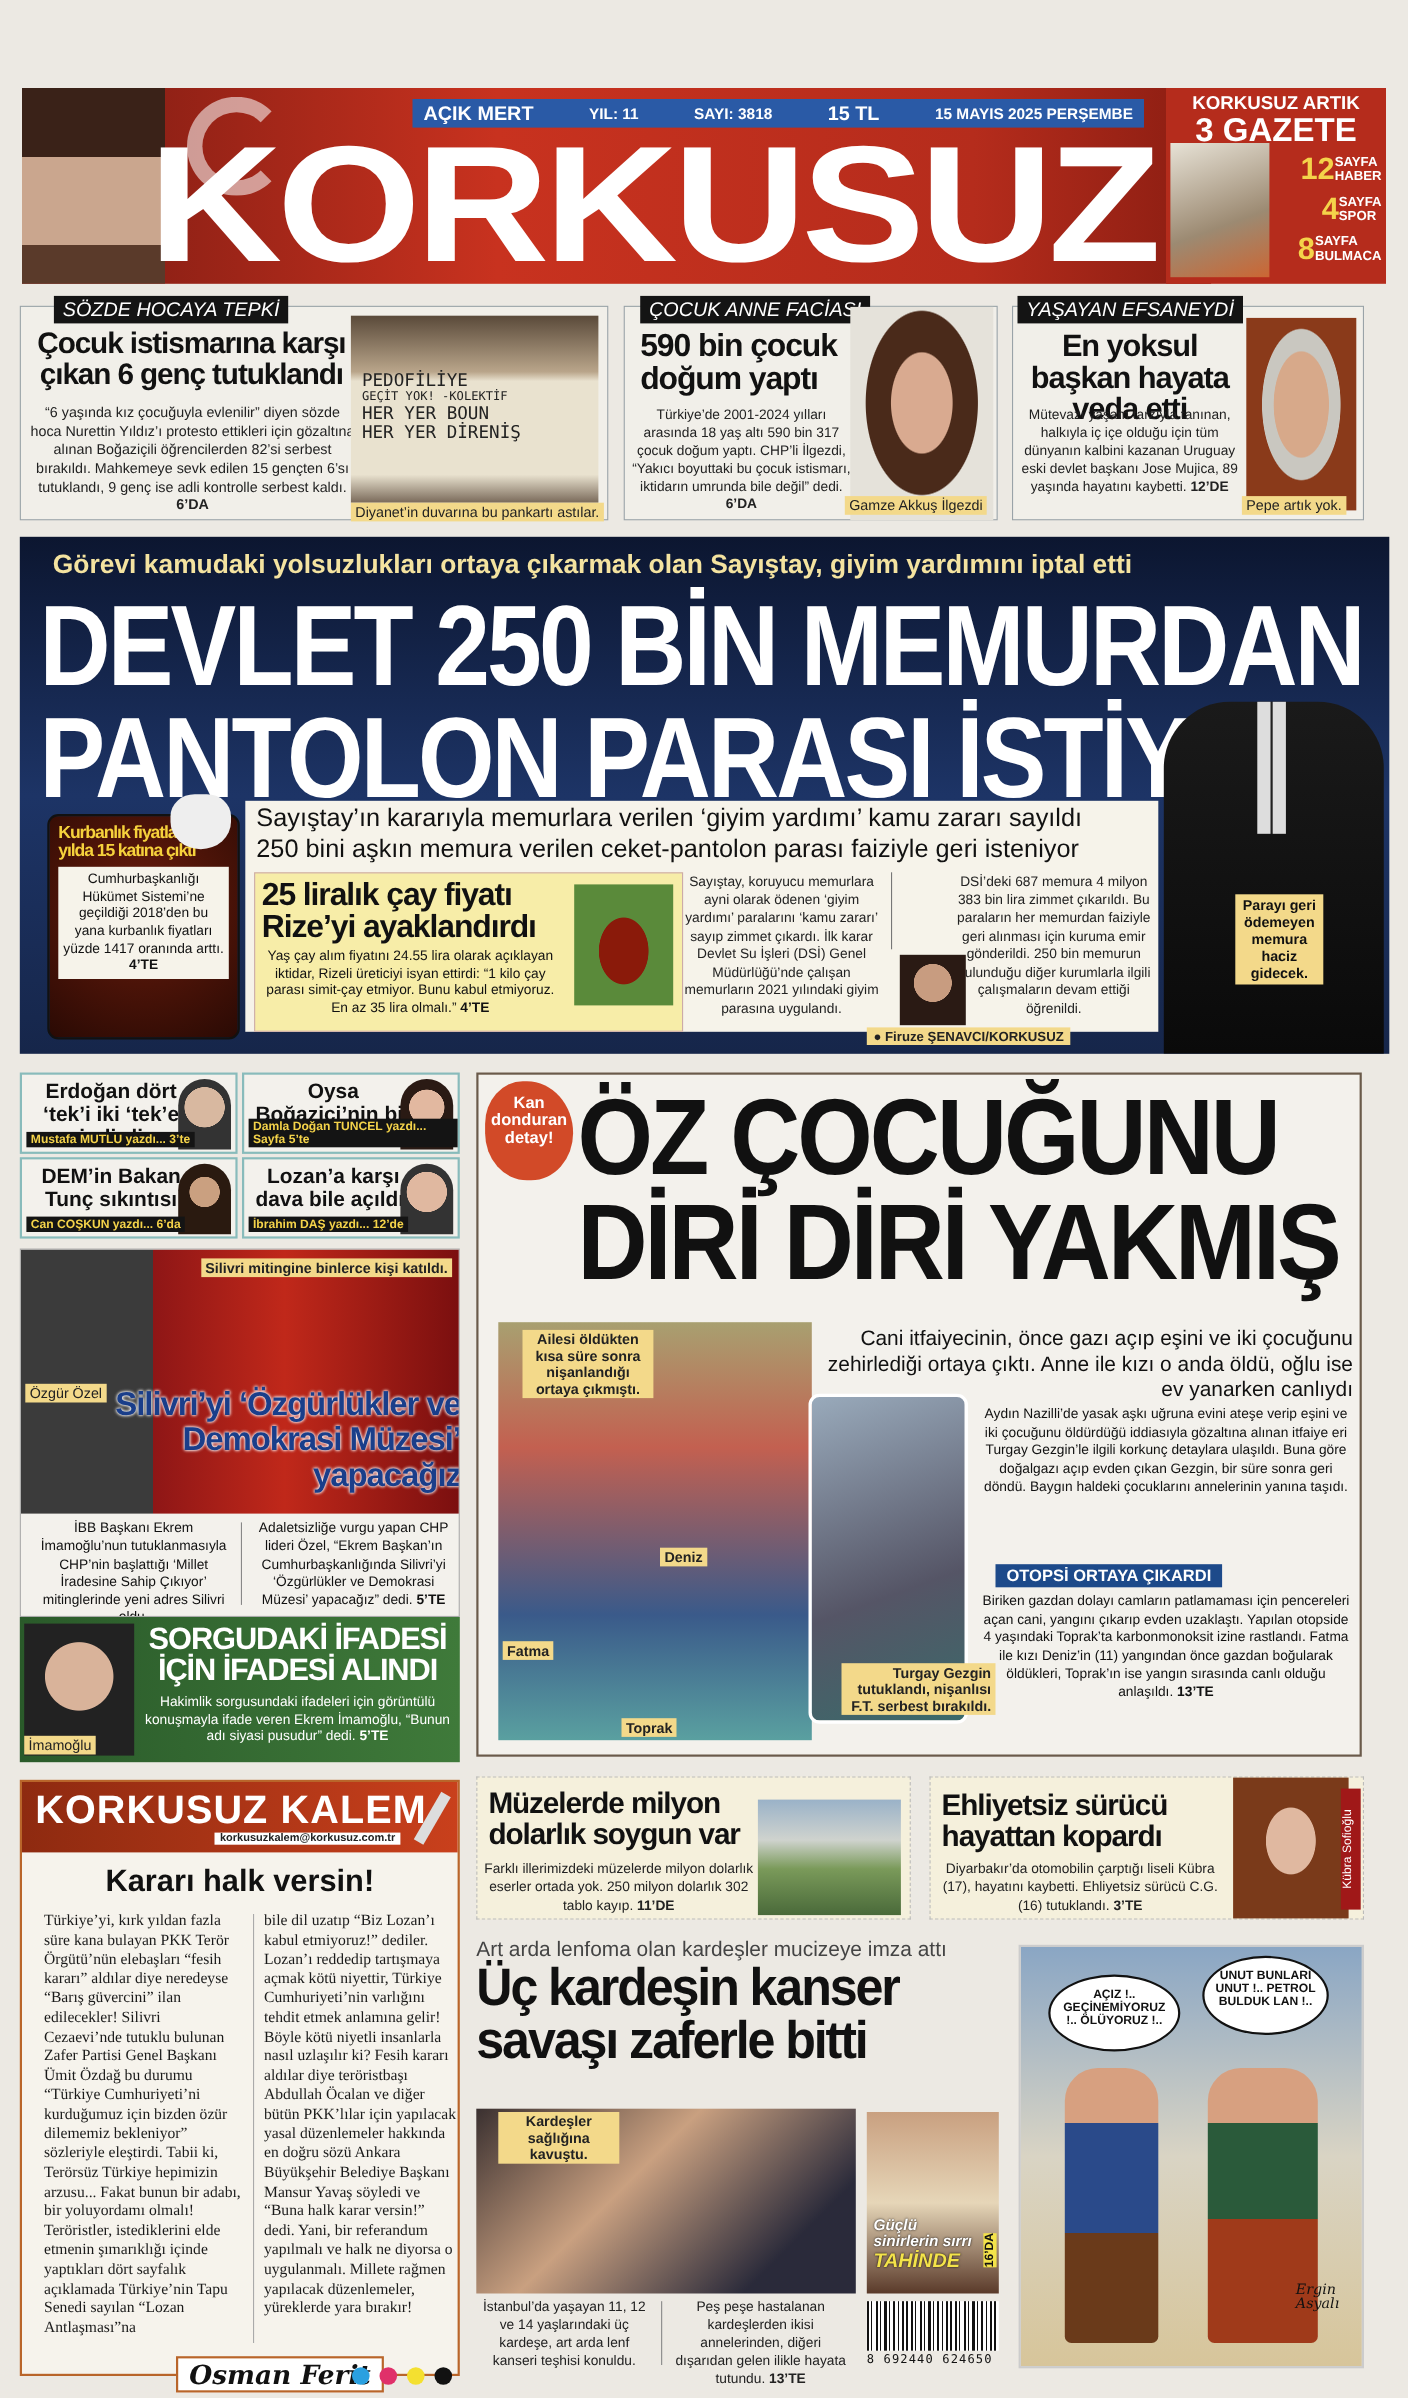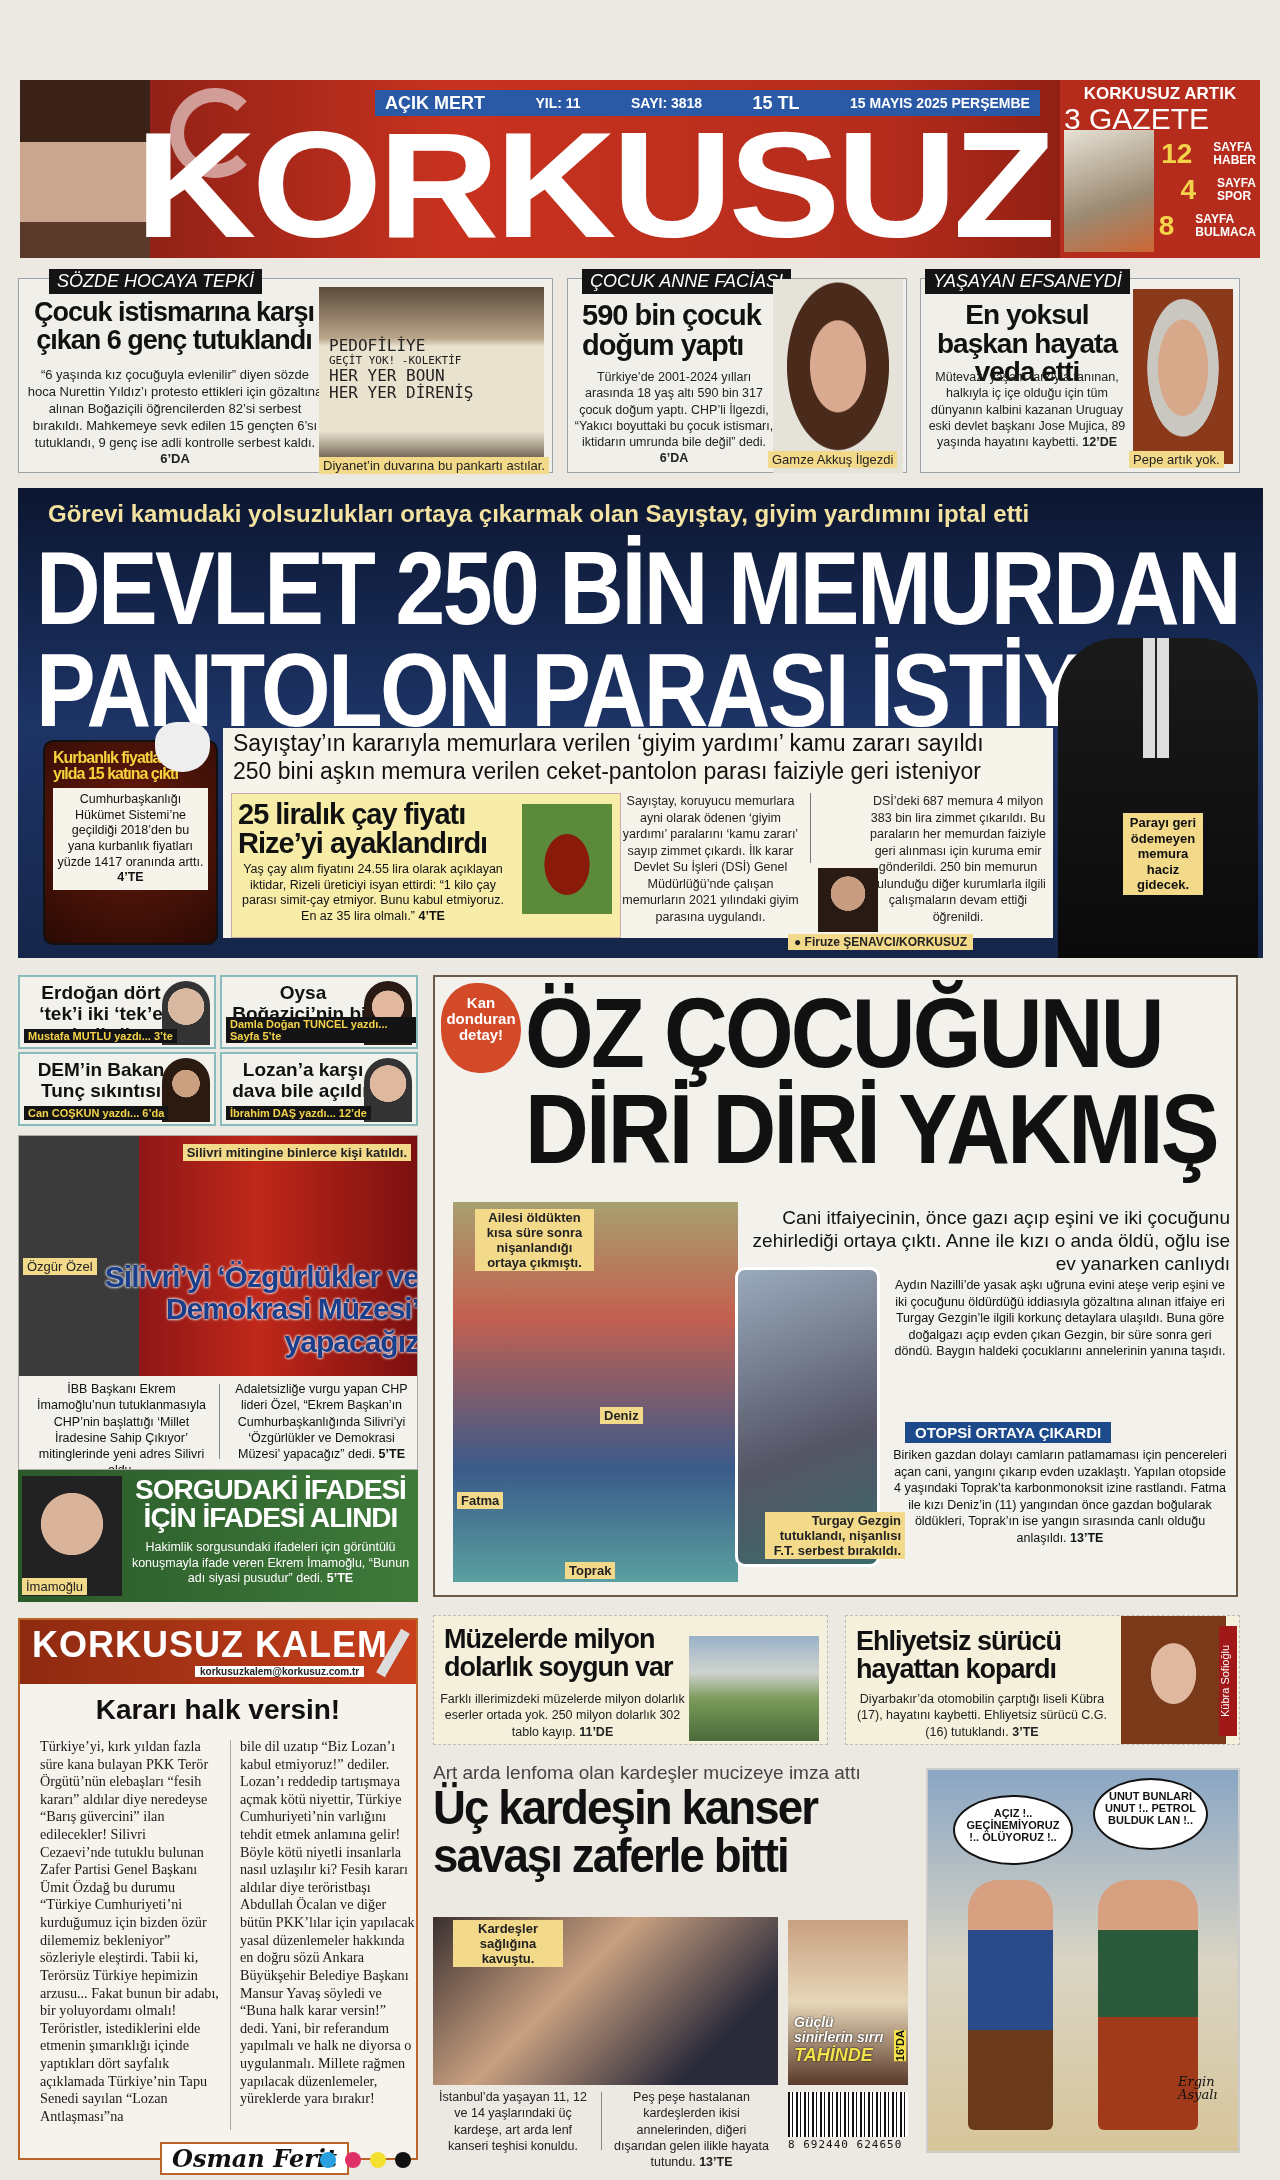--- a/index.html
+++ b/index.html
@@ -19,7 +19,7 @@
 #mast .logo{left:115px;top:30px;font-size:150px;color:#fff;font-weight:bold;letter-spacing:-4px;transform:scaleX(1.12);transform-origin:left top;line-height:1}
 #promo{left:1060px;top:80px;width:200px;height:178px;background:#b52c1c;color:#fff;padding:4px}
 #promo .t1{font-weight:bold;font-size:17px;text-align:center}
-#promo .t2{font-weight:normal;font-size:30px;text-align:left;line-height:1}
+#promo .t2{font-weight:bold;font-size:30px;text-align:center;line-height:1}
 #promo .row{display:flex;align-items:center;justify-content:flex-end;margin-top:4px}
 #promo .num{font-size:28px;font-weight:bold;color:#f4d34a;margin-right:21px}
 #promo .lbl{font-size:12px;font-weight:bold;line-height:1.05}

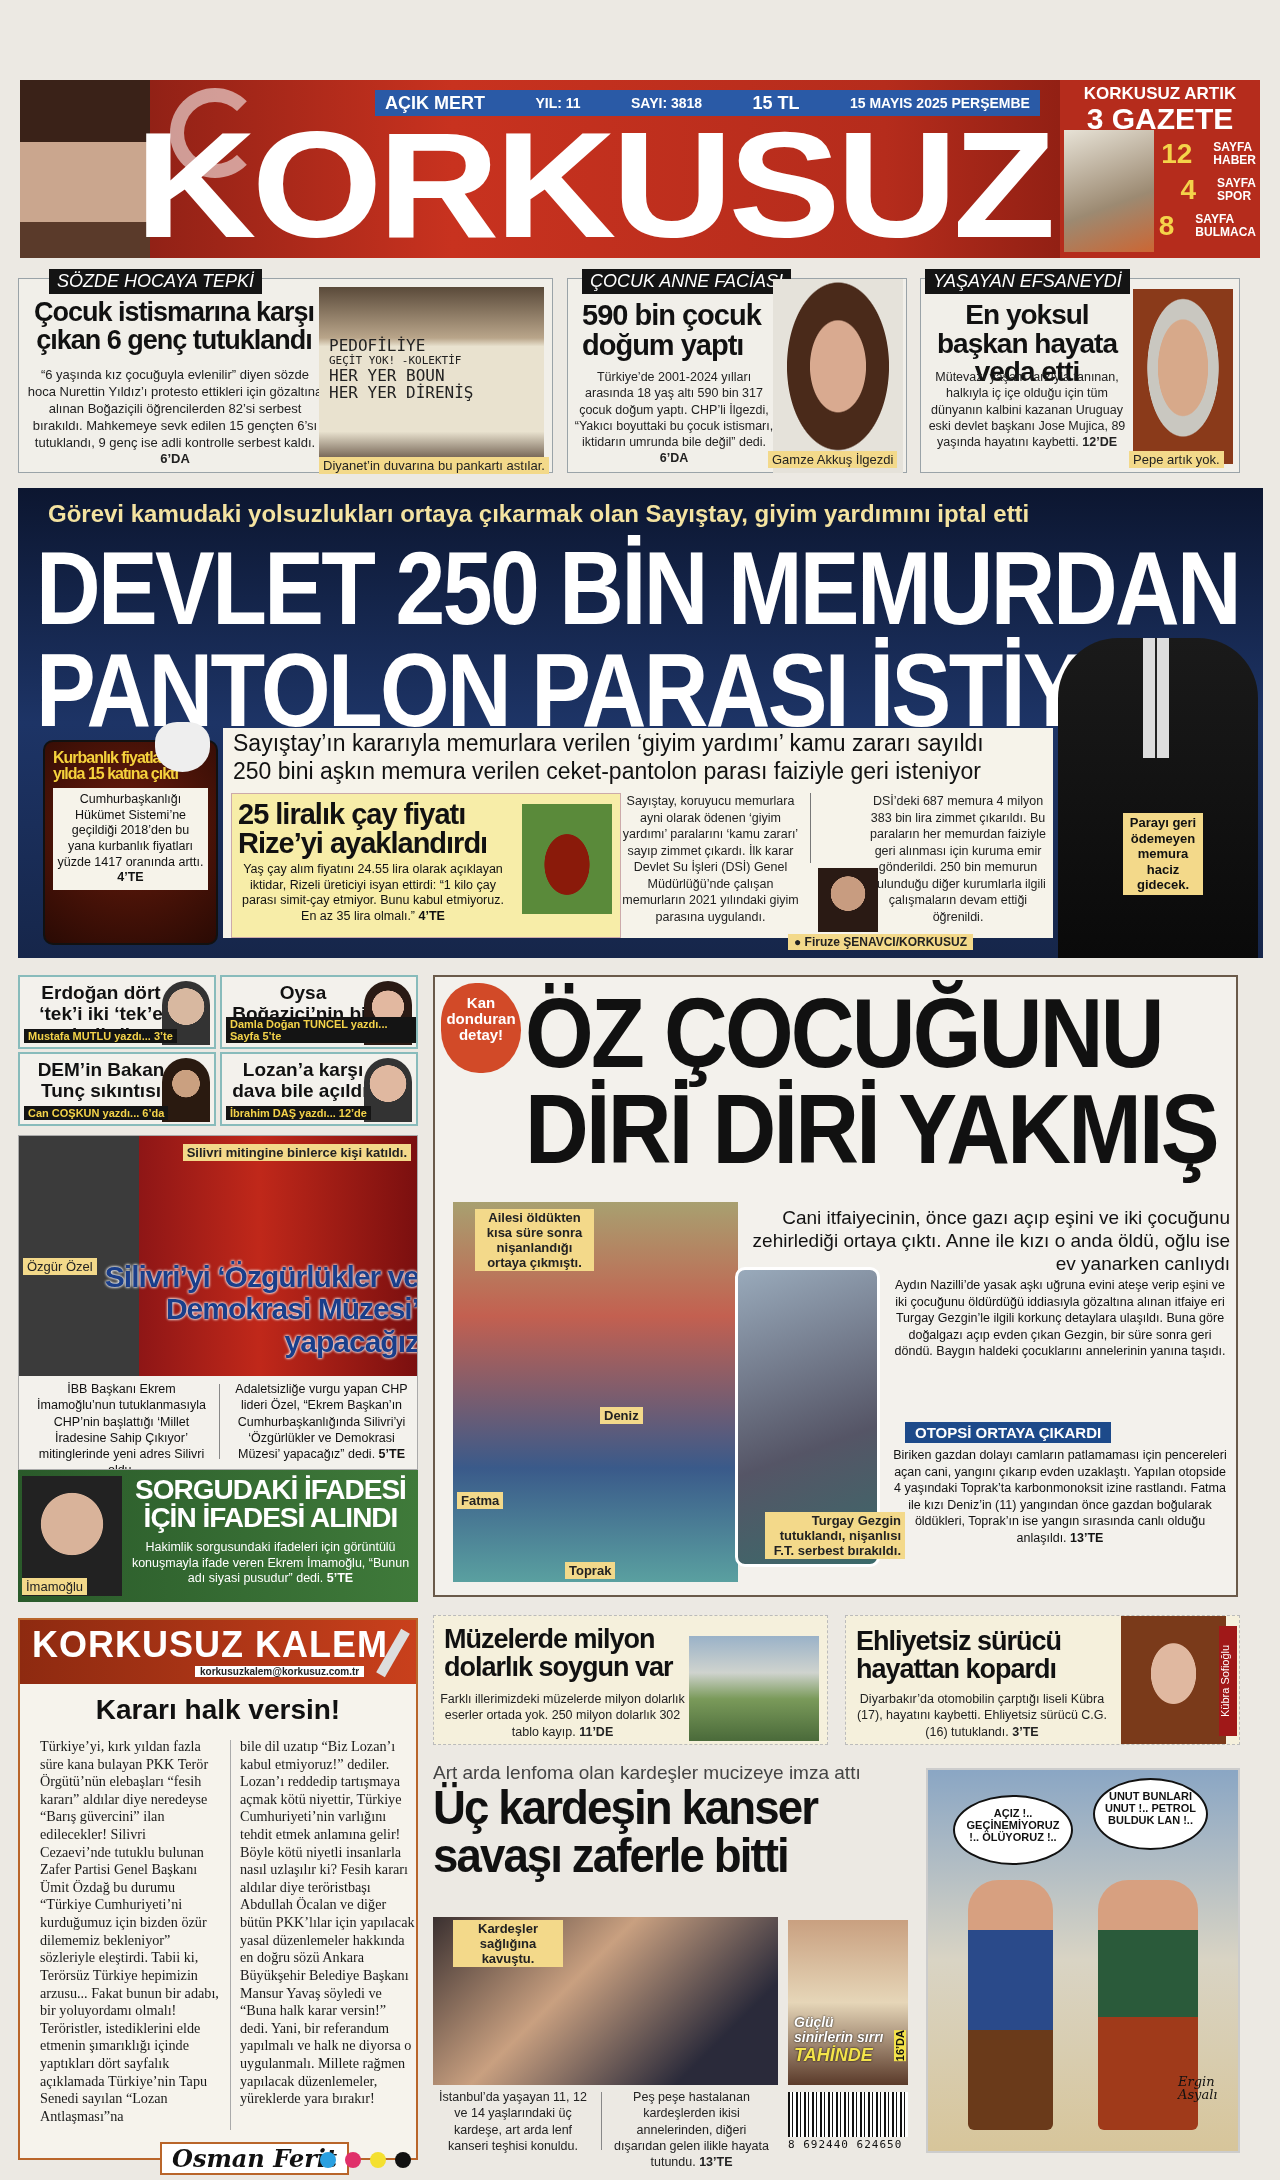--- a/index.html
+++ b/index.html
@@ -21,7 +21,7 @@
 #promo .t1{font-weight:bold;font-size:17px;text-align:center}
 #promo .t2{font-weight:bold;font-size:30px;text-align:center;line-height:1}
 #promo .row{display:flex;align-items:center;justify-content:flex-end;margin-top:4px}
-#promo .num{font-size:28px;font-weight:bold;color:#f4d34a;margin-right:21px}
+#promo .num{font-size:28px;font-weight:bold;color:#f4d34a;margin-right:0}
 #promo .lbl{font-size:12px;font-weight:bold;line-height:1.05}
 #promo .thumb{position:absolute;left:4px;top:50px;width:90px;height:122px;background:linear-gradient(160deg,#e7e2d6,#9c8a72 60%,#c63)}
 

